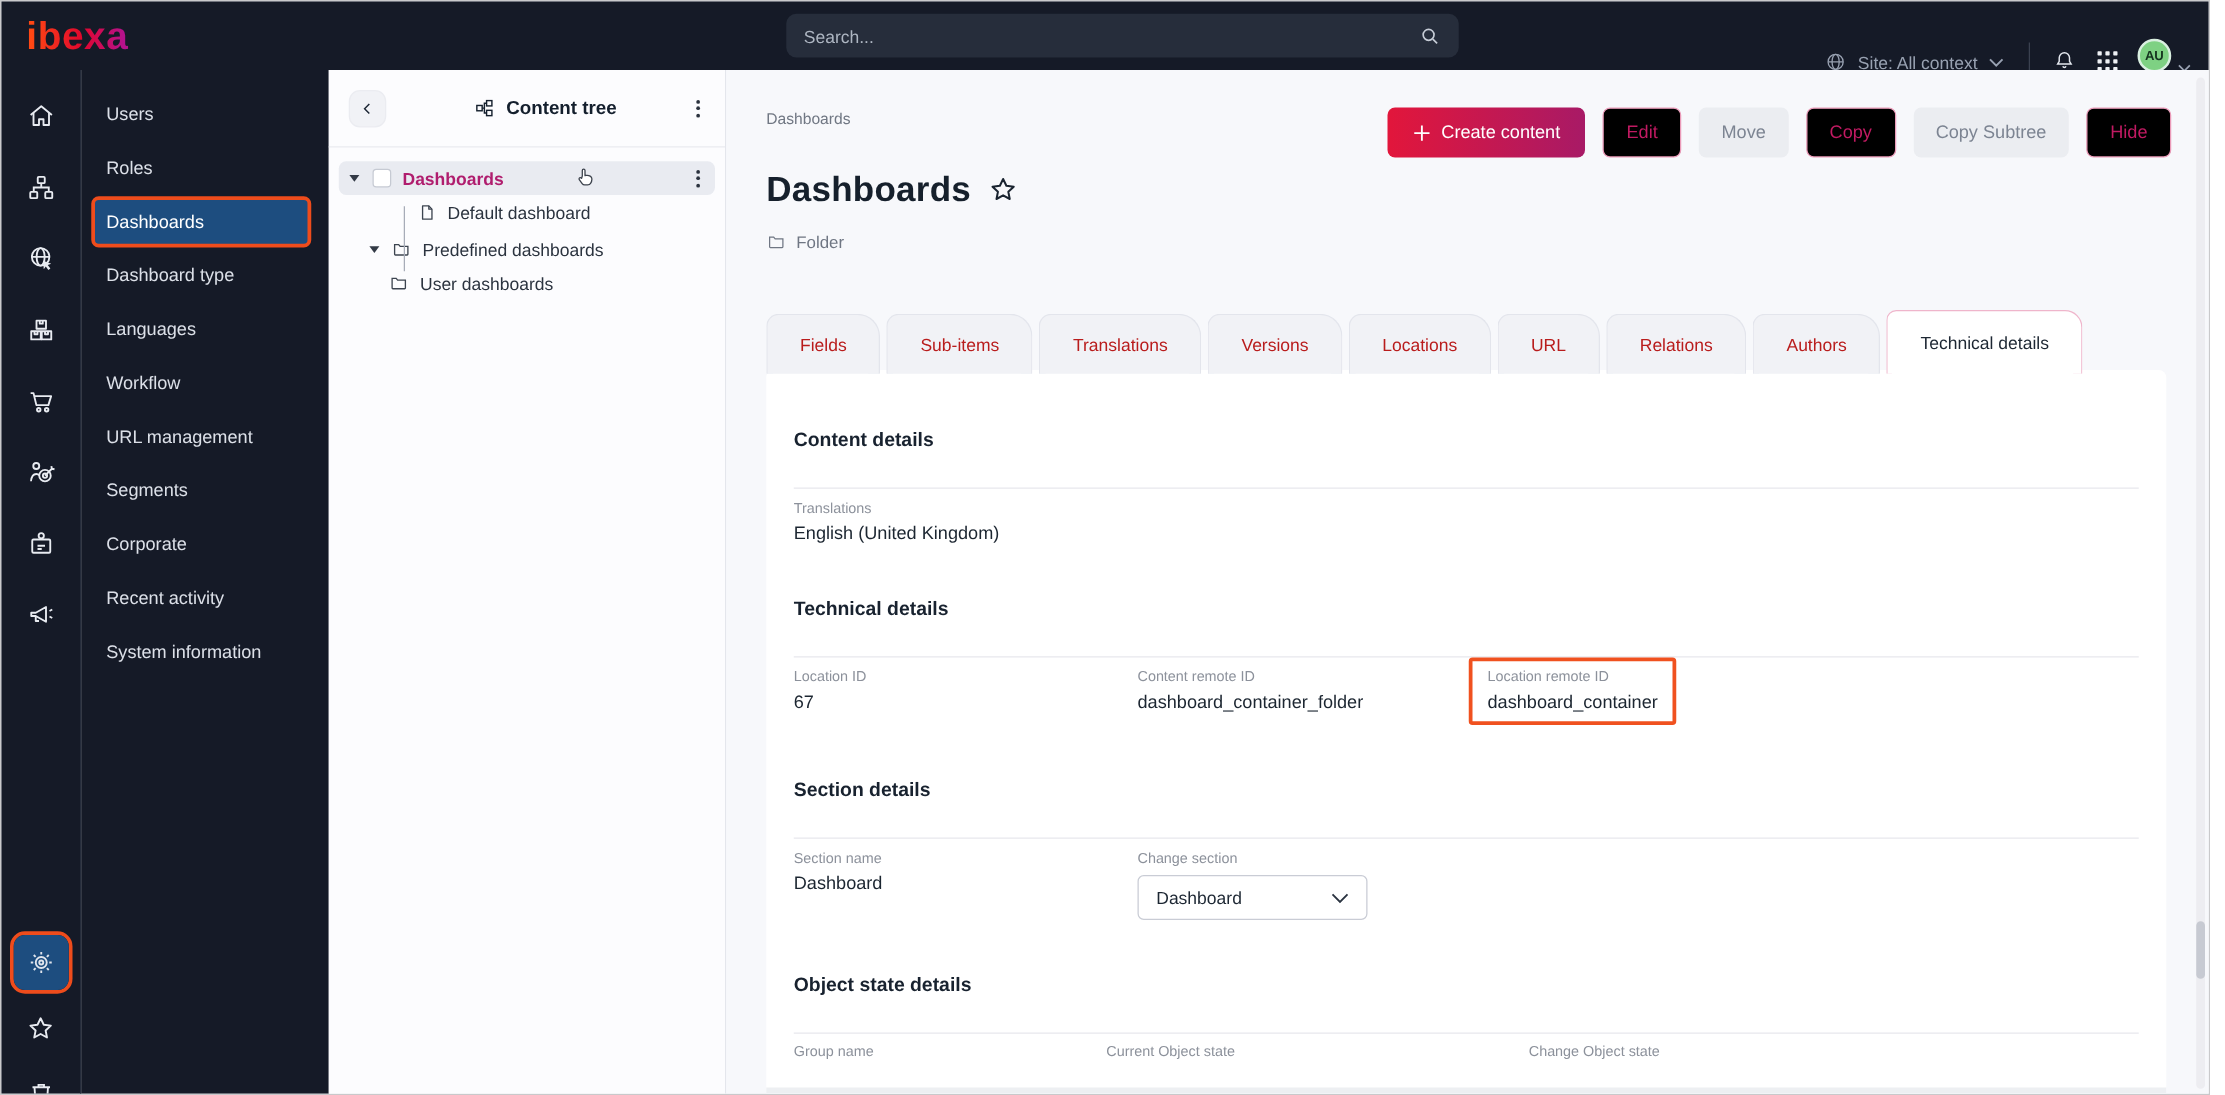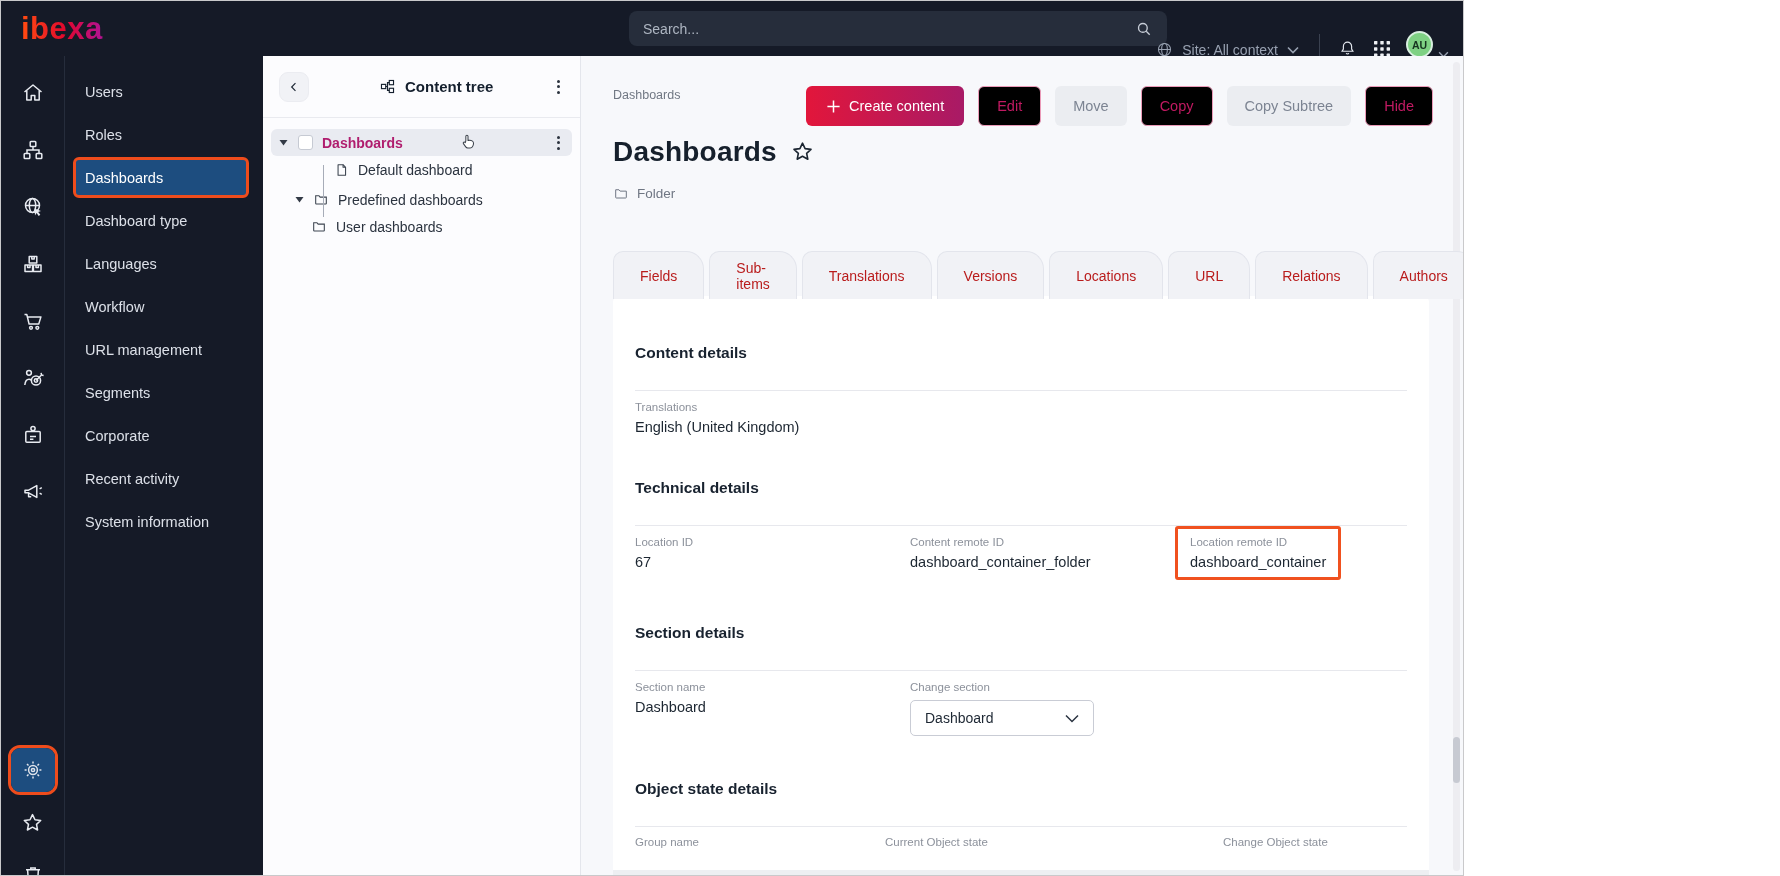--- a/index.html
+++ b/index.html
@@ -5,7 +5,7 @@
   * { margin:0; padding:0; box-sizing:border-box; }
   html,body { background:#ffffff; }
   .app{
-    width:1464px;height:876px;position:relative;overflow:hidden;
+    width:1768px;height:876px;position:relative;overflow:hidden;
     border:1px solid #c9c9cb;display:flex;flex-direction:column;
     font-family:"Liberation Sans","DejaVu Sans",sans-serif;background:#f7f8fb;
   }

